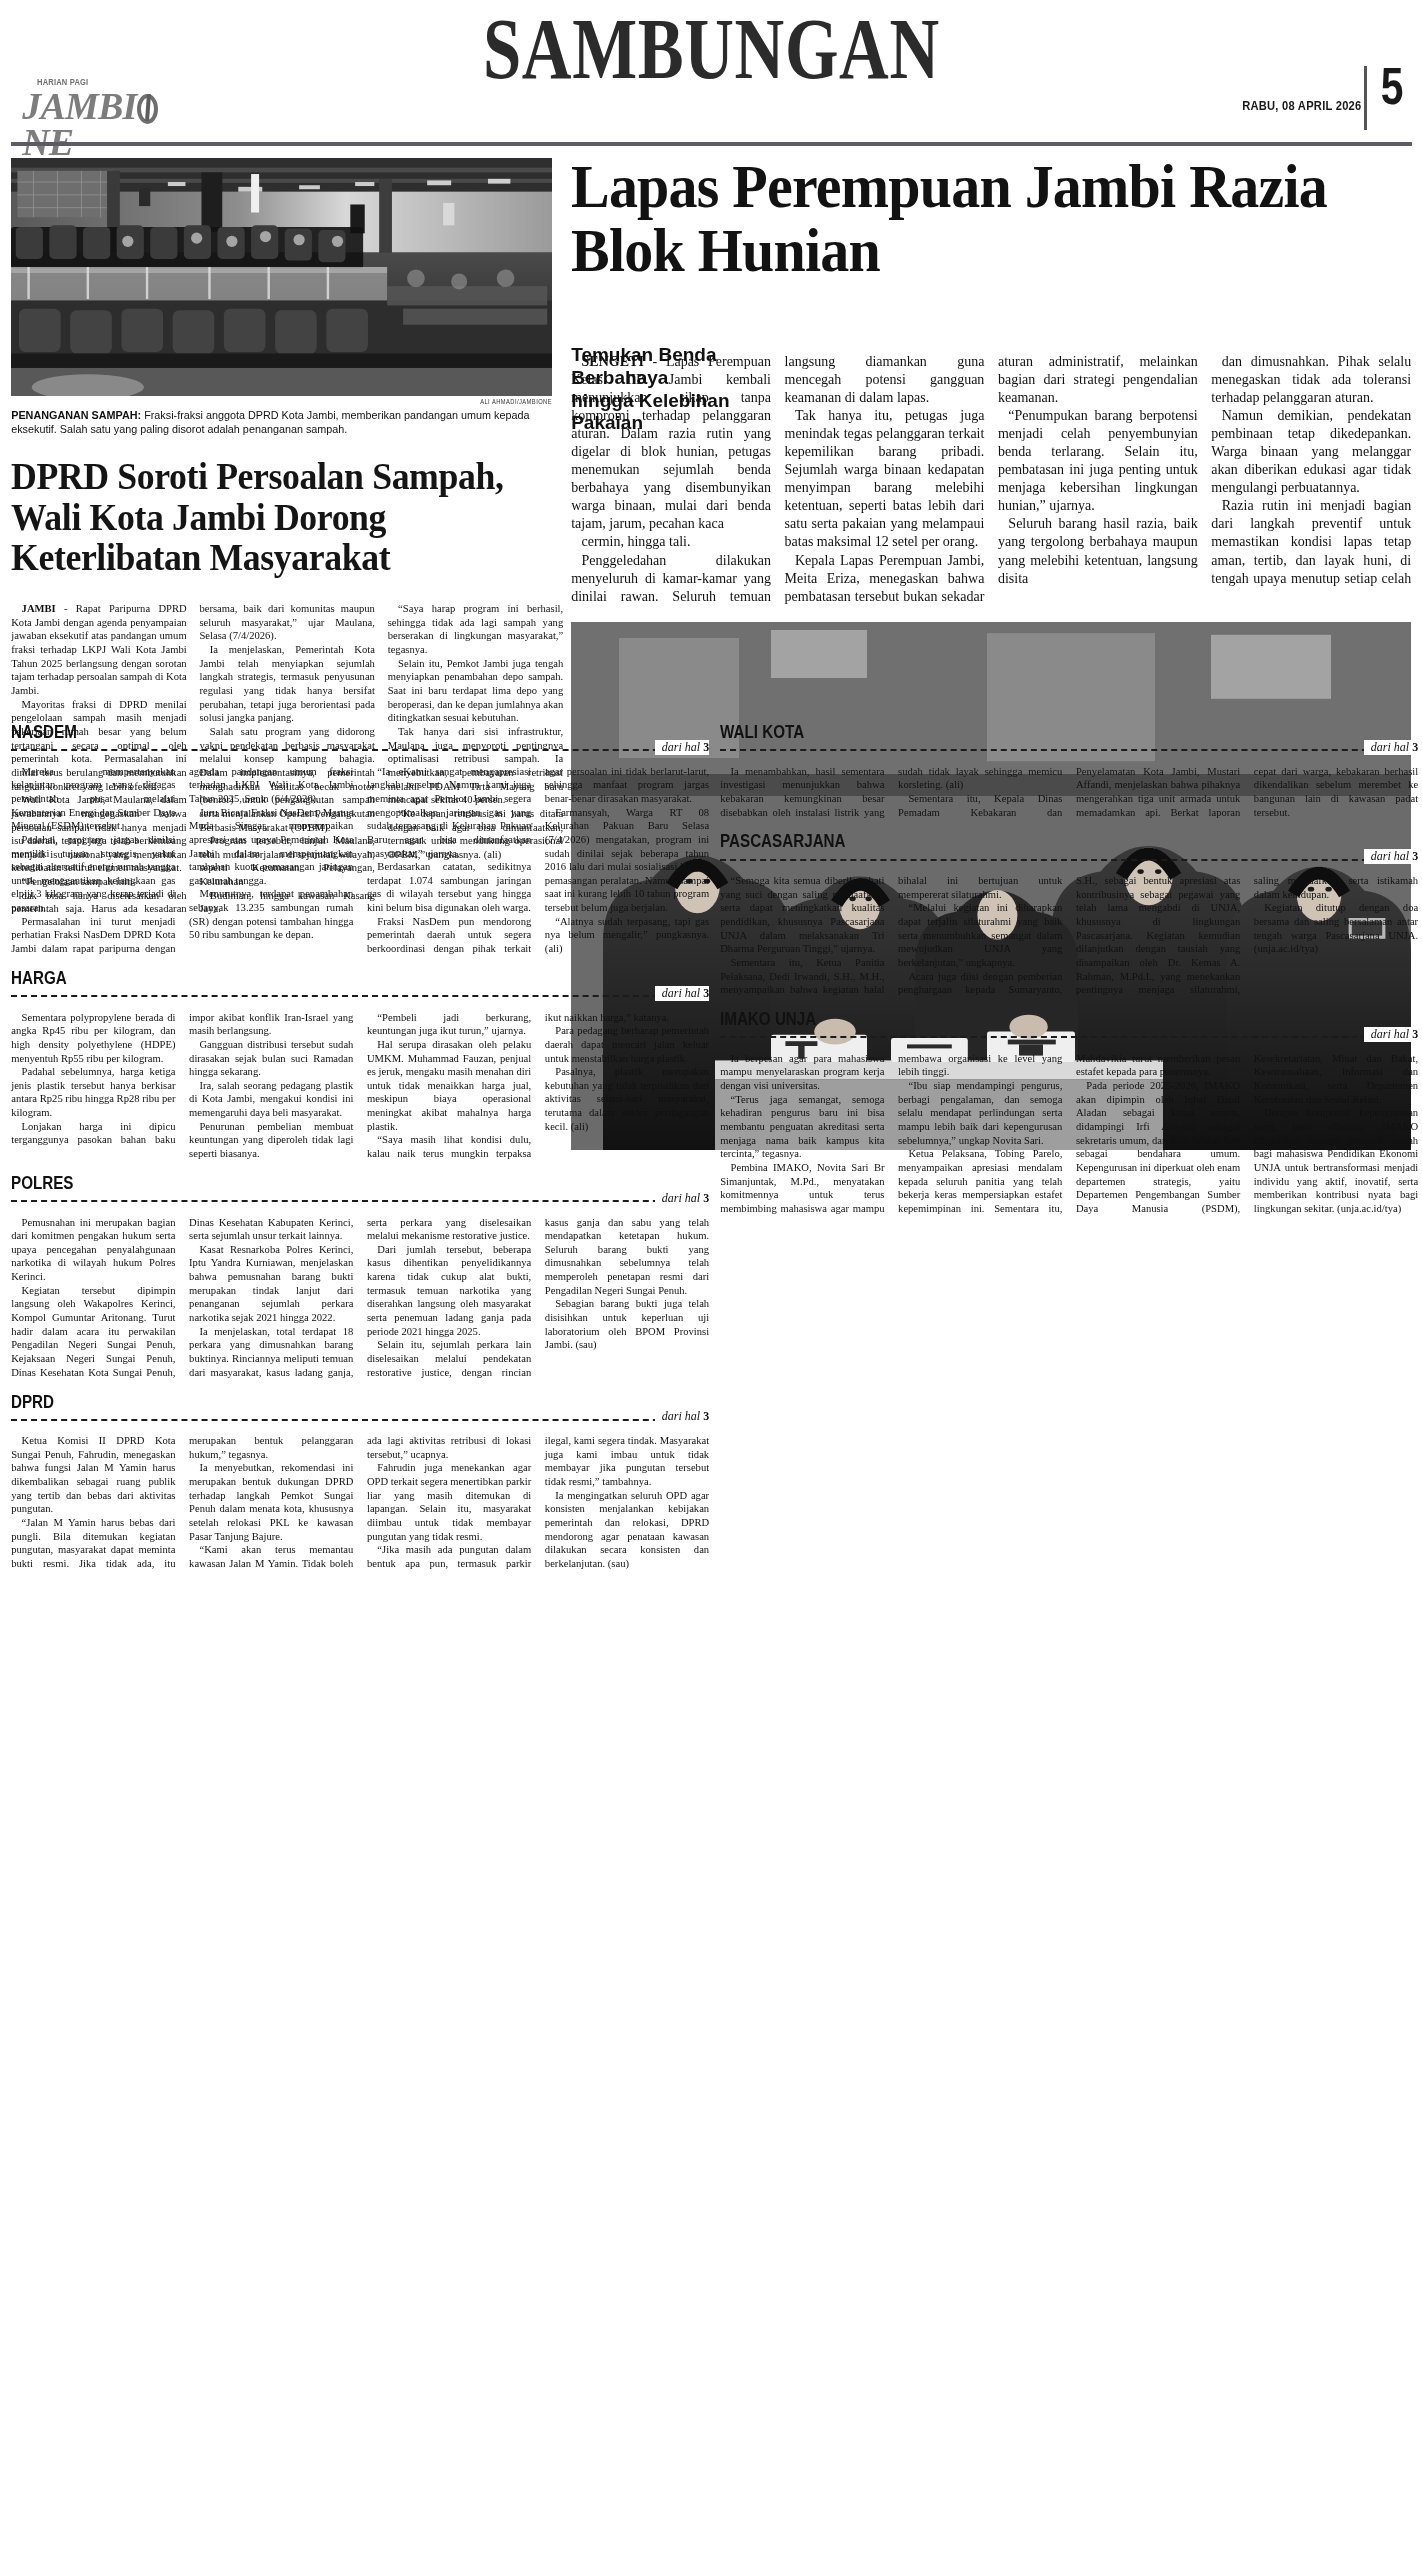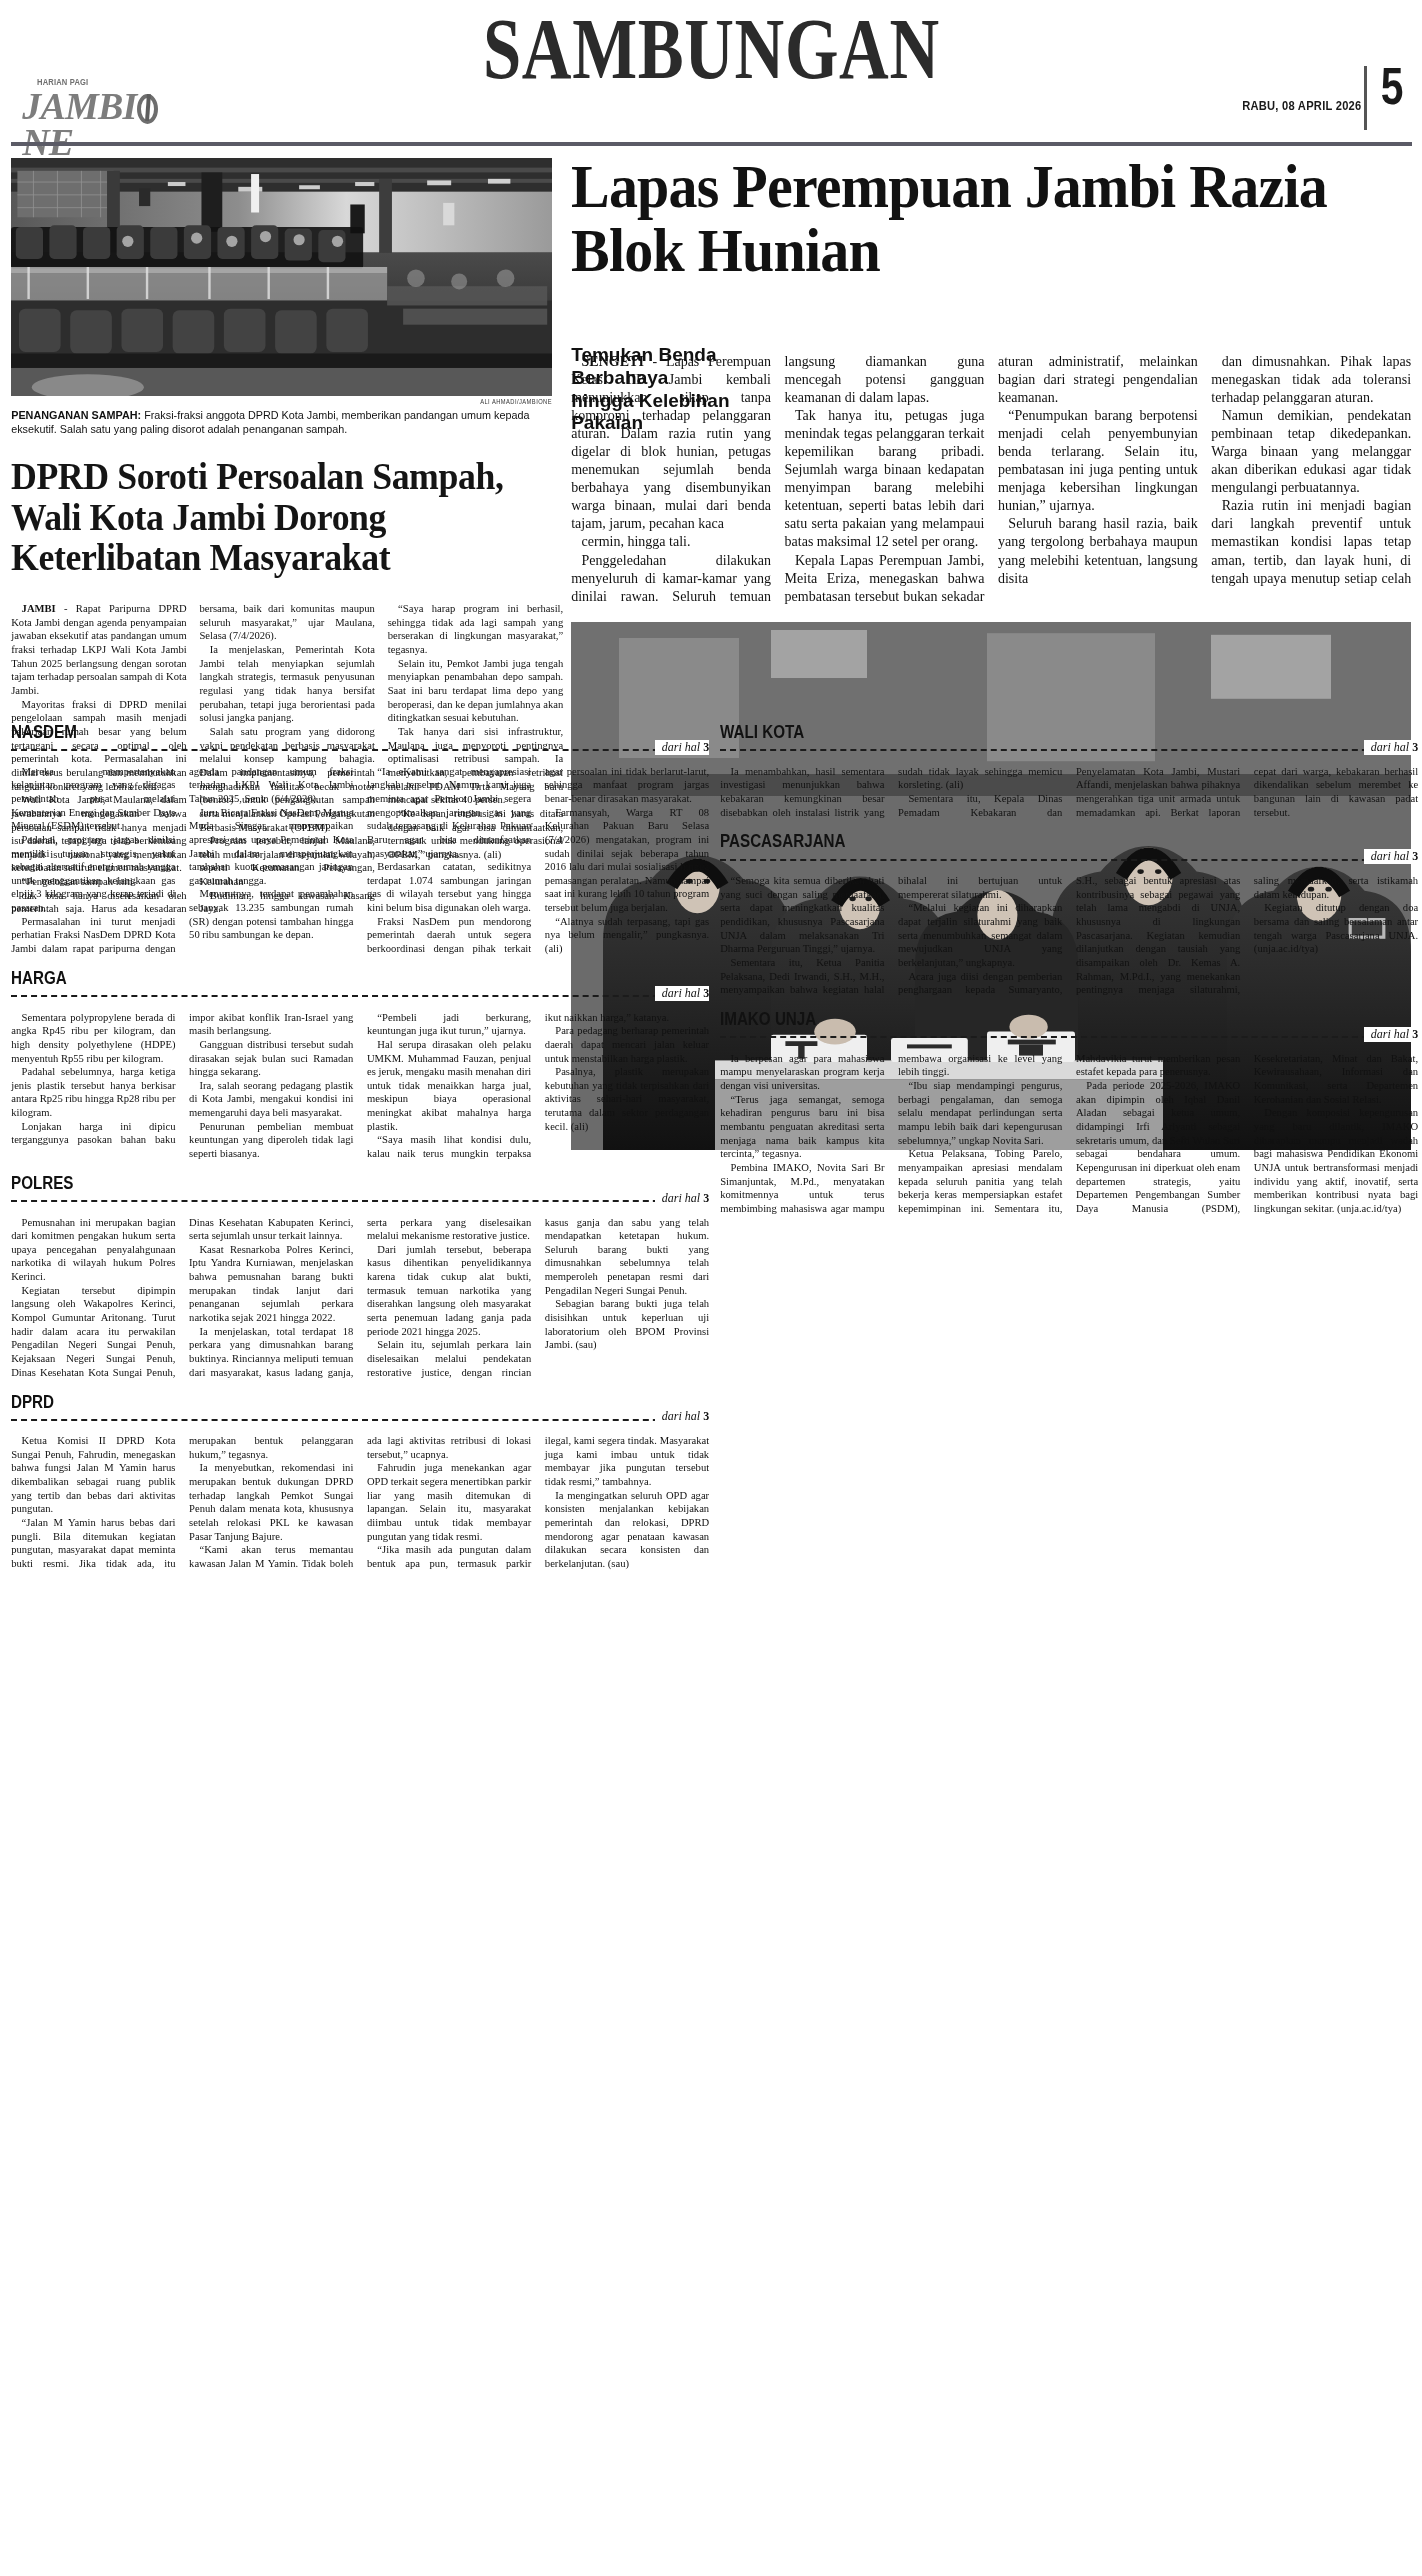--- a/index.html
+++ b/index.html
@@ -310,7 +310,7 @@
         <p>Kepala Lapas Perempuan Jambi, Meita Eriza, menegaskan bahwa pembatasan tersebut bukan sekadar aturan administratif, melainkan bagian dari strategi pengendalian keamanan.</p>
         <p>“Penumpukan barang berpotensi menjadi celah penyembunyian benda terlarang. Selain itu, pembatasan ini juga penting untuk menjaga kebersihan lingkungan hunian,” ujarnya.</p>
         <p>Seluruh barang hasil razia, baik yang tergolong berbahaya maupun yang melebihi ketentuan, langsung disita</p>
-        <p>dan dimusnahkan. Pihak lapas menegaskan tidak ada toleransi terhadap pelanggaran aturan.</p>
+        <p>dan dimusnahkan. Pihak selalu menegaskan tidak ada toleransi terhadap pelanggaran aturan.</p>
         <p>Namun demikian, pendekatan pembinaan tetap dikedepankan. Warga binaan yang melanggar akan diberikan edukasi agar tidak mengulangi perbuatannya.</p>
         <p>Razia rutin ini menjadi bagian dari langkah preventif untuk memastikan kondisi lapas tetap aman, tertib, dan layak huni, di tengah upaya menutup setiap celah yang berpotensi mengganggu stabilitas di dalamnya. (ari)</p>
       </div>

